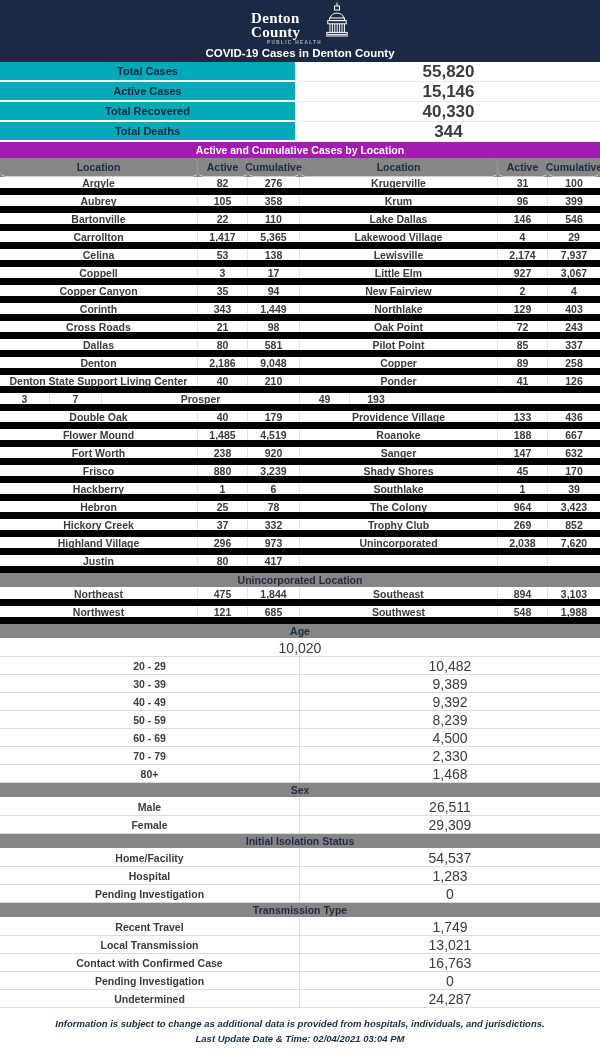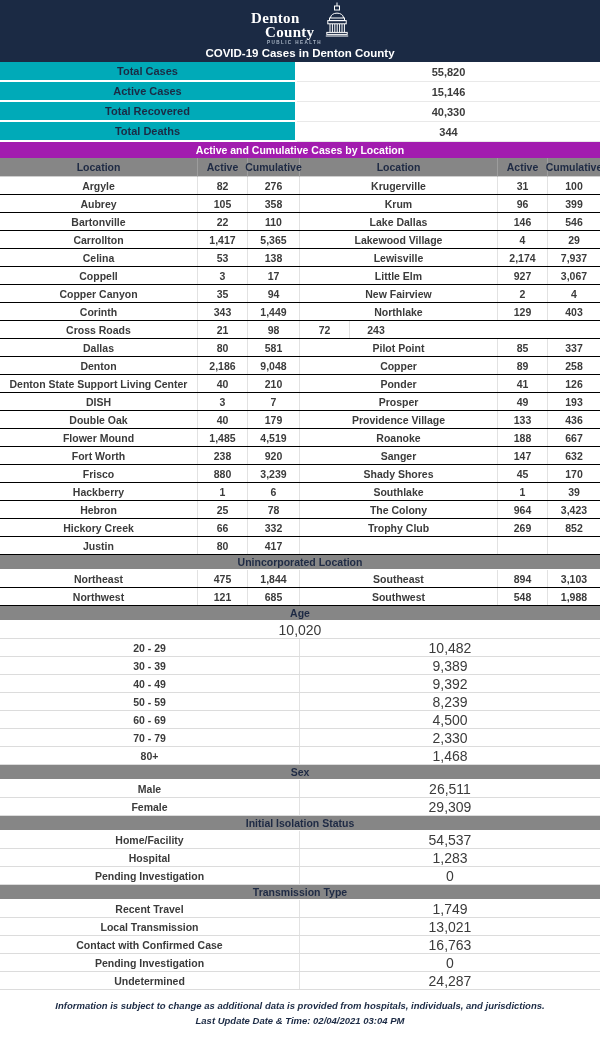--- a/index.html
+++ b/index.html
@@ -20,7 +20,7 @@
   .logo { display:flex; align-items:flex-start; gap:3px; }
   .logo-text { font-family:"Liberation Serif", serif; font-weight:bold; line-height:0.95; text-align:left; }
   .logo-line1 { display:block; font-size:15px; letter-spacing:0.3px; }
-  .logo-line2 { display:block; font-size:15px; margin-left:14px; letter-spacing:0.3px; }
+  .logo-line2 { display:block; font-size:15px; margin-left:0; letter-spacing:0.3px; }
   .logo-sub { display:block; font-size:4.6px; letter-spacing:1.4px; margin-left:16px; margin-top:1.5px; color:#aab6c6; font-family:"Liberation Sans", sans-serif; }
   .capitol { margin-top:-9px; }
   .page-title { font-size:11.5px; font-weight:bold; margin-top:2px; }

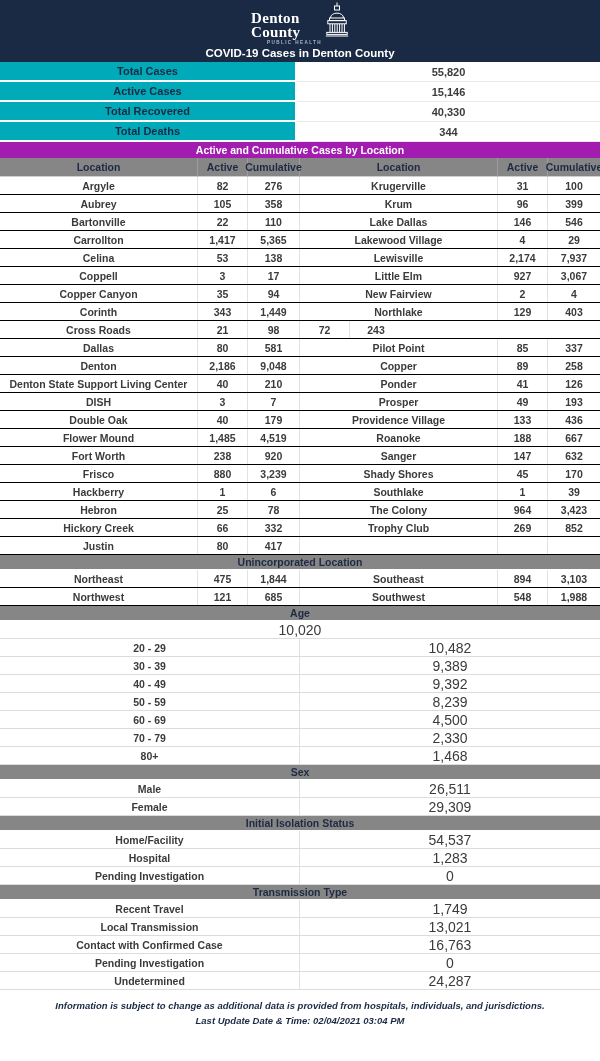--- a/index.html
+++ b/index.html
@@ -35,7 +35,7 @@
   }
   .summary-value {
     flex:1; display:flex; align-items:center; justify-content:center;
-    font-weight:bold; font-size:11px; color:#3b3b3b;
+    font-weight:bold; font-size:17px; color:#3b3b3b;
     border-bottom:1px solid #e9e9e9;
   }
 

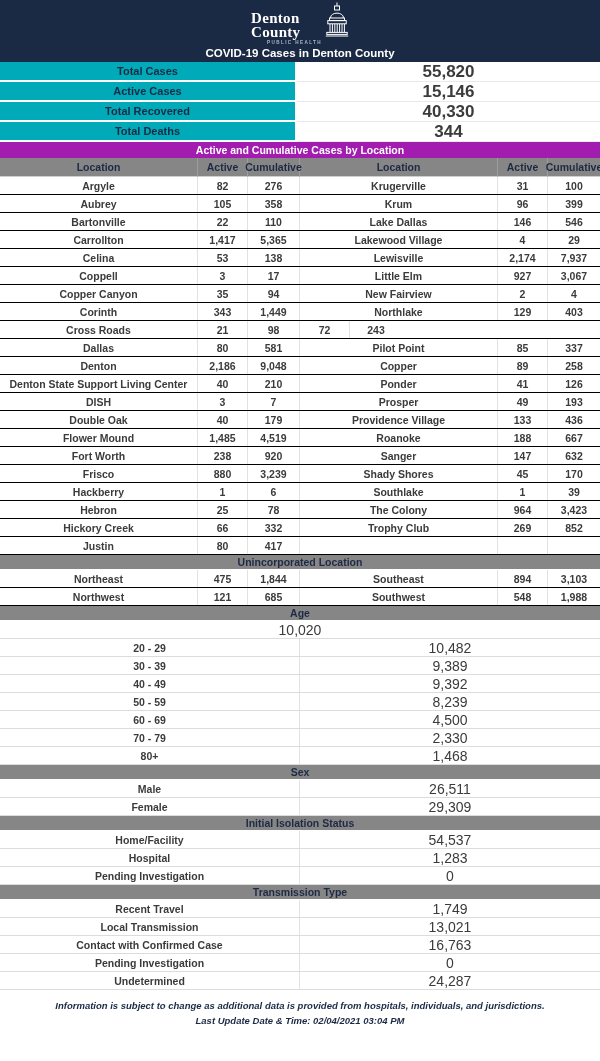--- a/index.html
+++ b/index.html
@@ -52,7 +52,7 @@
   .loc-header .cell {
     color:#1e2a44; font-weight:bold; font-size:10.5px;
     display:flex; align-items:center; justify-content:center;
-    border-right:1px solid #9d9d9d; border-bottom:1px solid #cfcfcf;
+    border-right:1px solid #9d9d9d; border-bottom:1px solid #cfcfcf;border-radius:6px;
   }
   .loc-header .cell:last-child { border-right:none; }
   .loc-row { display:flex; height:18px; border-bottom:1px solid #000000; }

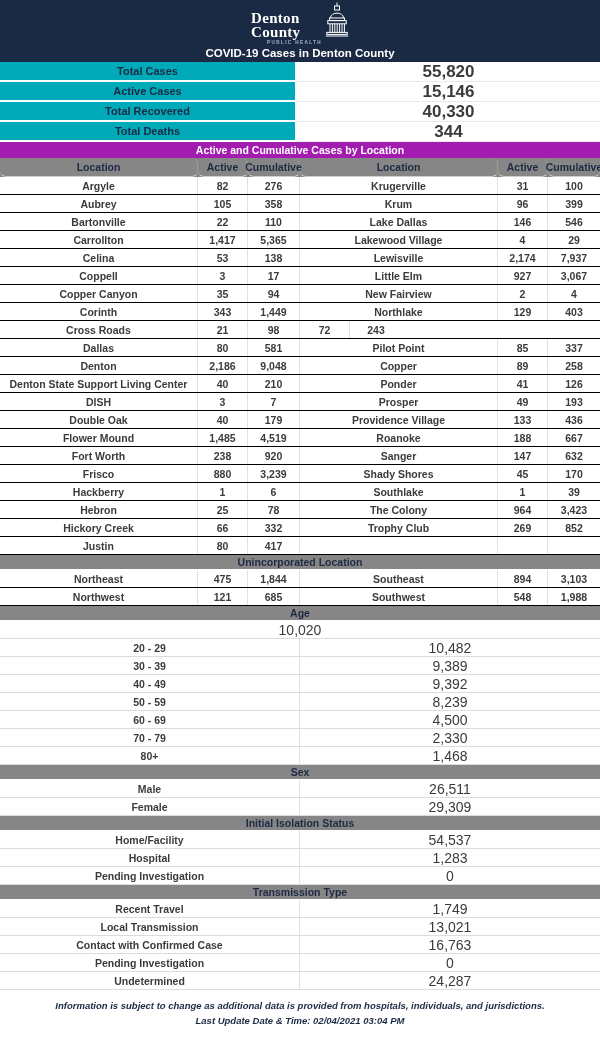--- a/index.html
+++ b/index.html
@@ -55,7 +55,7 @@
     border-right:1px solid #9d9d9d; border-bottom:1px solid #cfcfcf;border-radius:6px;
   }
   .loc-header .cell:last-child { border-right:none; }
-  .loc-row { display:flex; height:18px; border-bottom:1px solid #000000; }
+  .loc-row { display:flex; height:18px; border-bottom:7px solid #000000; }
   .loc-row .cell {
     font-weight:bold; font-size:10.5px; color:#3b3b3b;
     display:flex; align-items:center; justify-content:center;

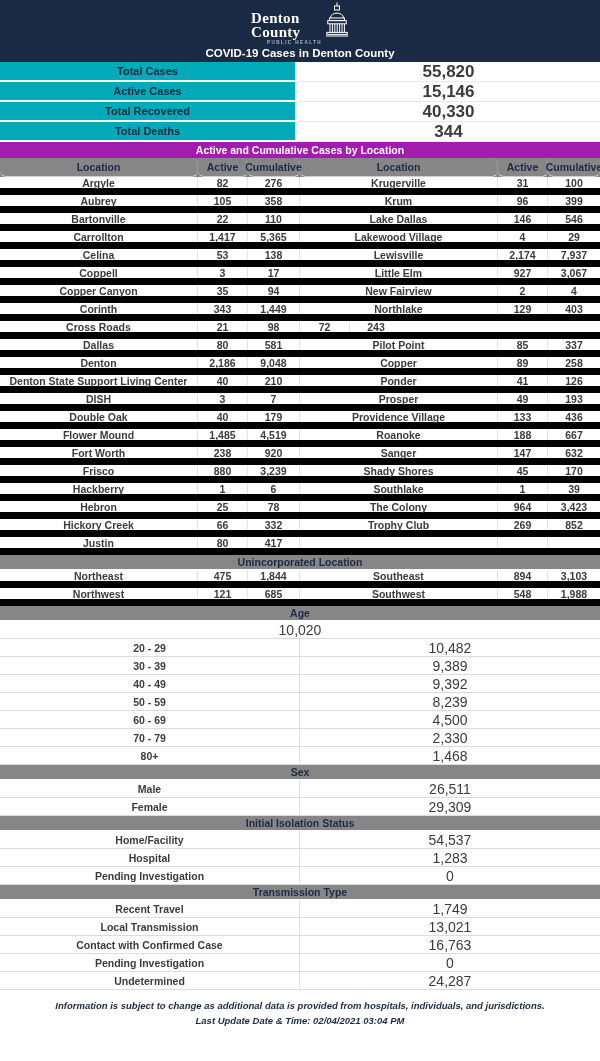--- a/index.html
+++ b/index.html
@@ -229,6 +229,7 @@
         <div class="cell c-loc">Cross Roads</div>
         <div class="cell c-act">21</div>
         <div class="cell c-cum">98</div>
+        <div class="cell c-loc">Oak Point</div>
         <div class="cell c-act">72</div>
         <div class="cell c-cum">243</div>
       </div>

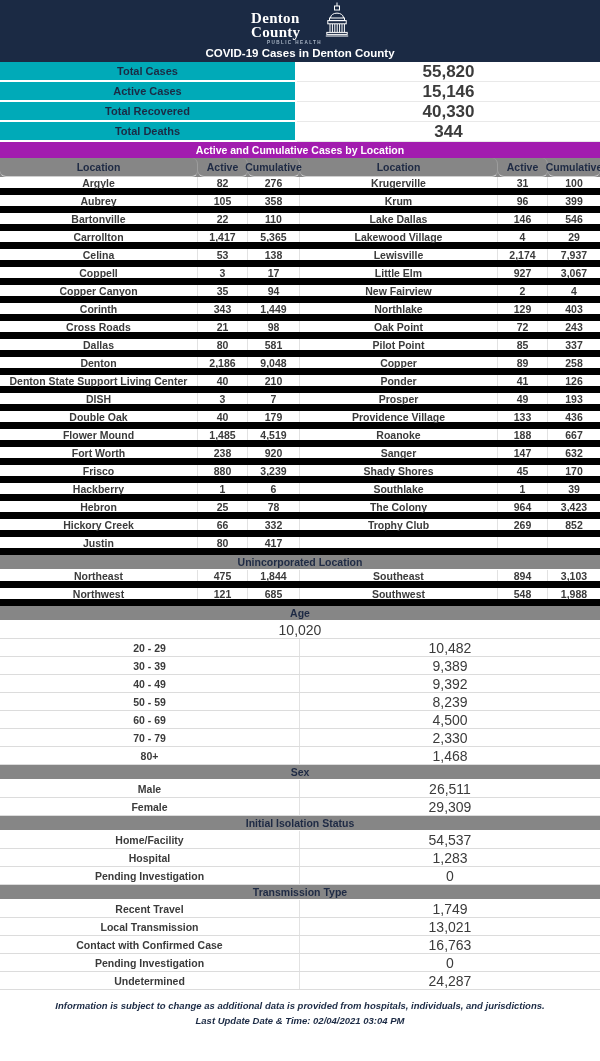--- a/index.html
+++ b/index.html
@@ -262,7 +262,6 @@
       </div>
 
       <div class="loc-row">
-        <div class="cell c-loc">DISH</div>
         <div class="cell c-act">3</div>
         <div class="cell c-cum">7</div>
         <div class="cell c-loc">Prosper</div>

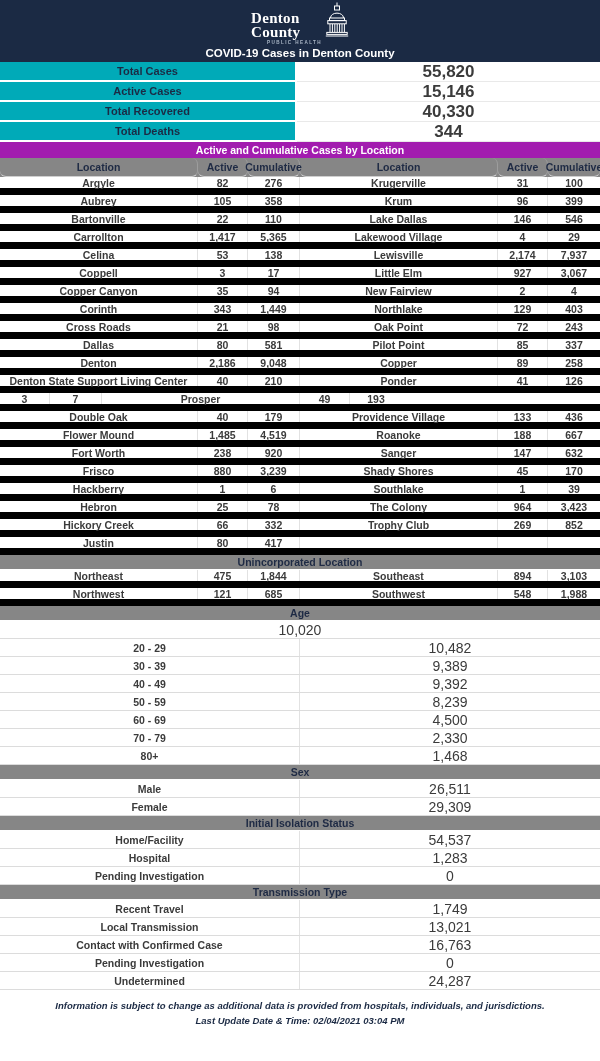--- a/index.html
+++ b/index.html
@@ -325,7 +325,7 @@
 
       <div class="loc-row">
         <div class="cell c-loc">Hickory Creek</div>
-        <div class="cell c-act">66</div>
+        <div class="cell c-act">37</div>
         <div class="cell c-cum">332</div>
         <div class="cell c-loc">Trophy Club</div>
         <div class="cell c-act">269</div>

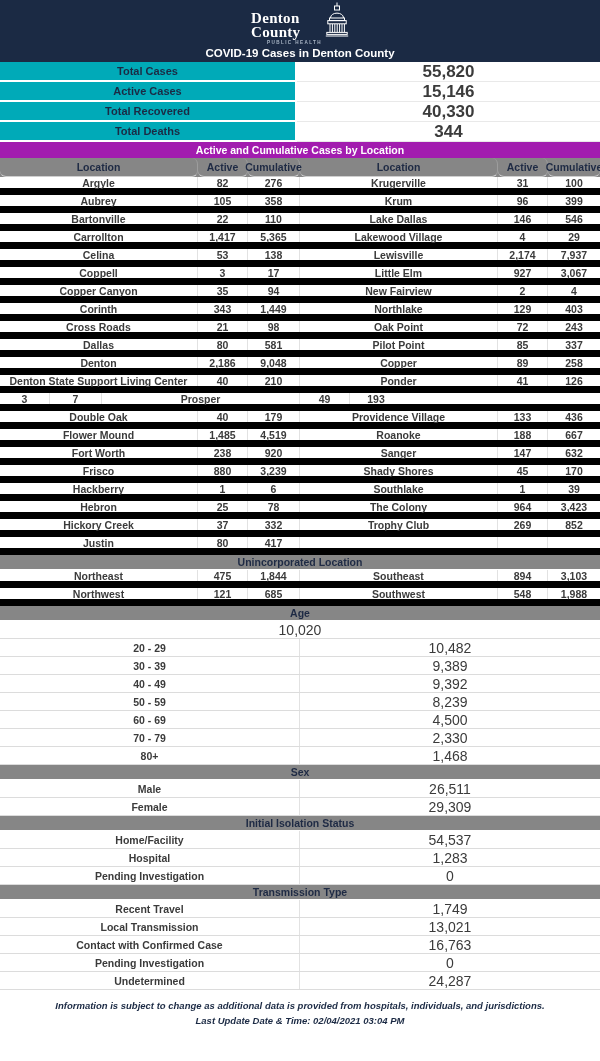--- a/index.html
+++ b/index.html
@@ -332,6 +332,14 @@
         <div class="cell c-cum">852</div>
       </div>
 
+      <div class="loc-row">
+        <div class="cell c-loc">Highland Village</div>
+        <div class="cell c-act">296</div>
+        <div class="cell c-cum">973</div>
+        <div class="cell c-loc">Unincorporated</div>
+        <div class="cell c-act">2,038</div>
+        <div class="cell c-cum">7,620</div>
+      </div>
 
       <div class="loc-row">
         <div class="cell c-loc">Justin</div>

